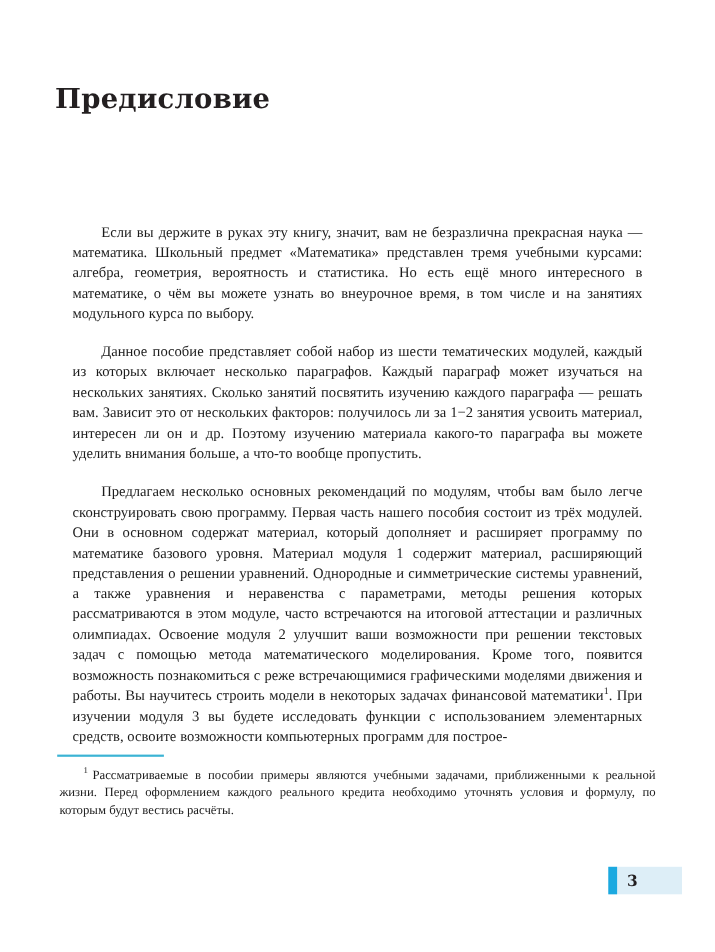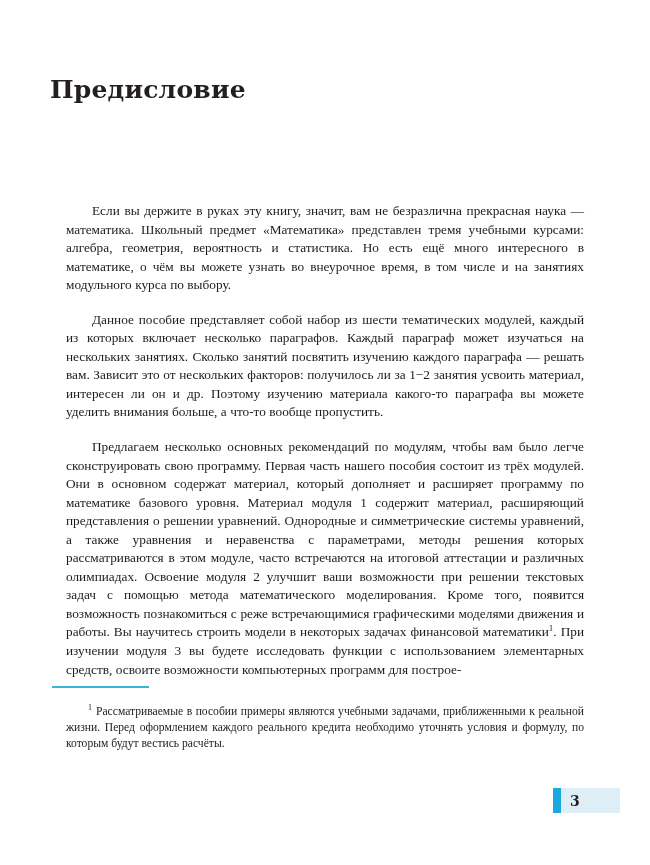--- a/index.html
+++ b/index.html
@@ -81,7 +81,7 @@
   }
 
   .footnote-text {
-    margin: 16px;
+    margin: 4px;
     font-size: 11.6px;
     line-height: 16.2px;
     text-align: justify;

